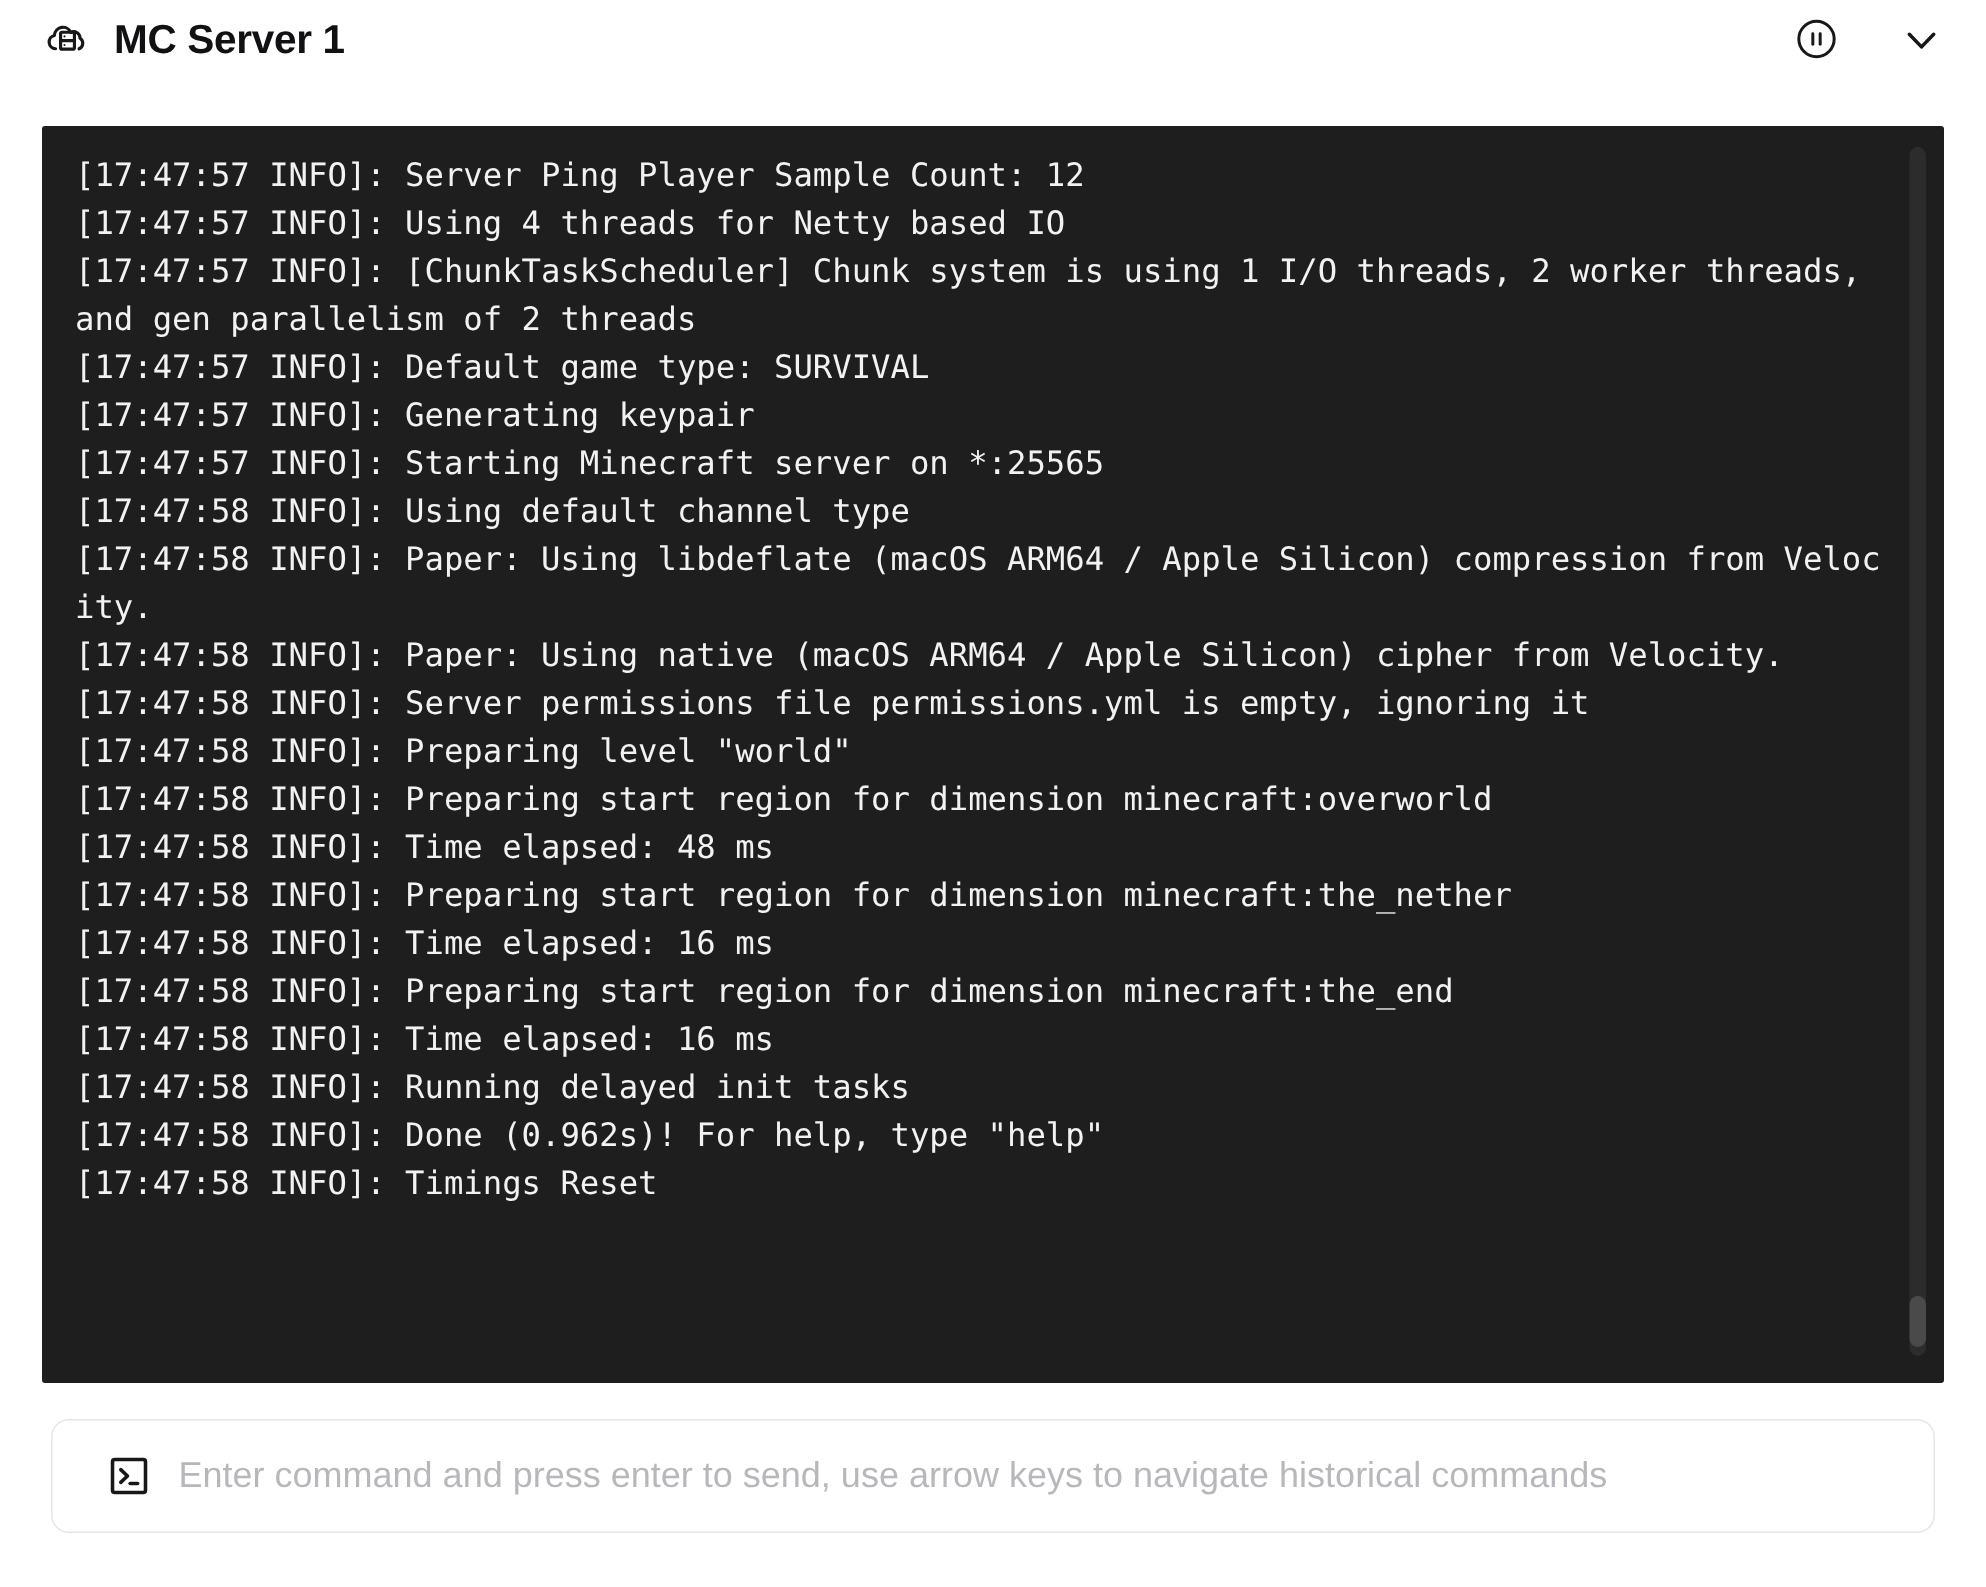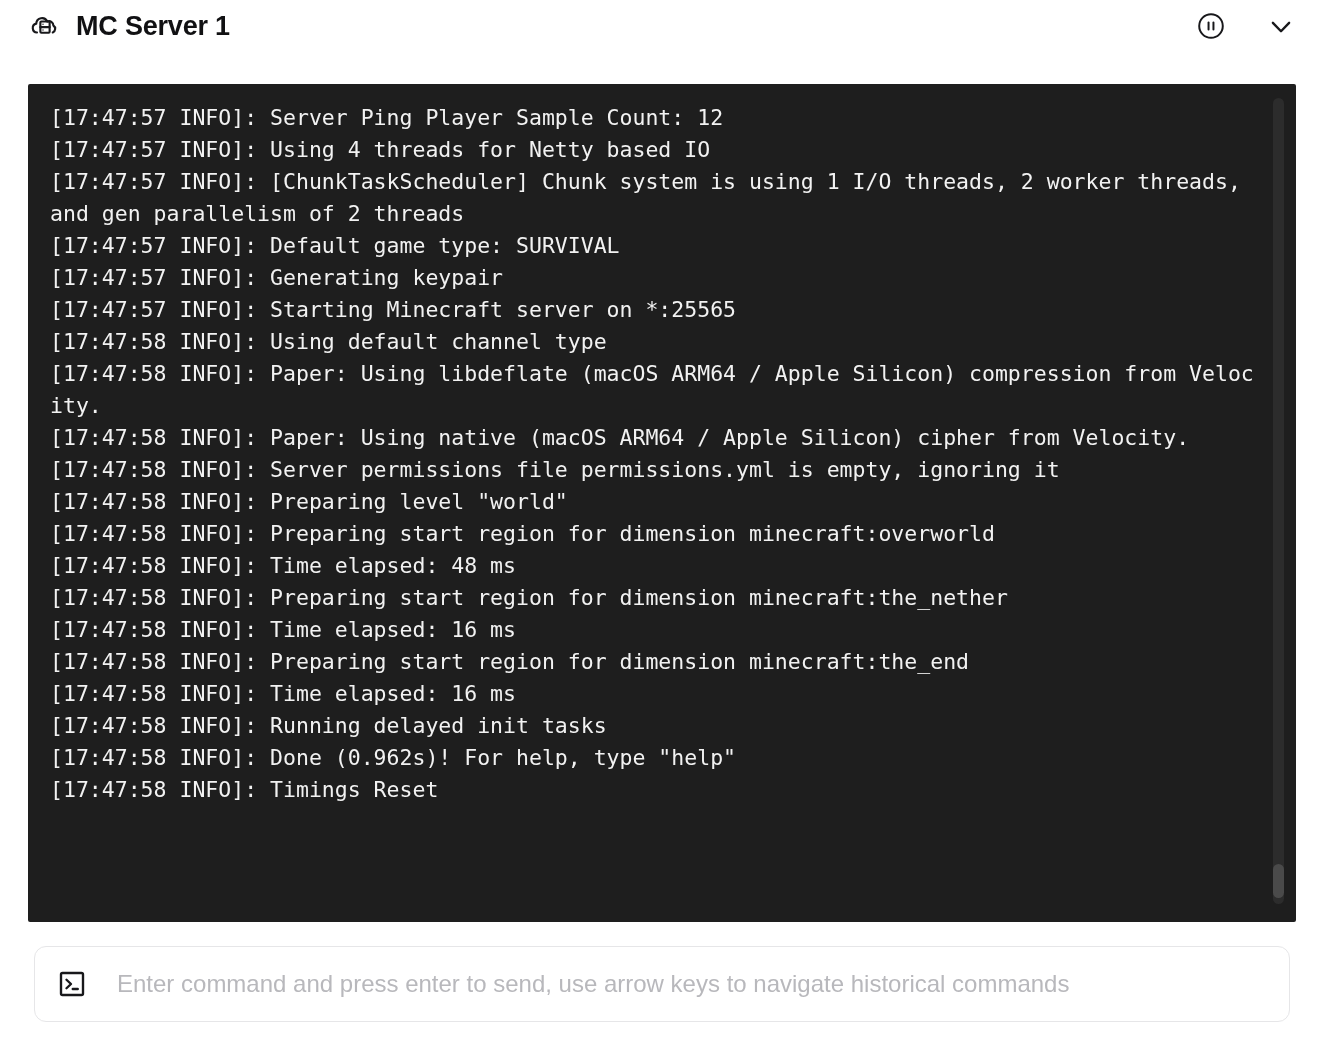--- a/index.html
+++ b/index.html
@@ -146,8 +146,8 @@
     box-sizing: border-box;
     display: flex;
     align-items: center;
-    padding: 0 22px;
-    gap: 30px;
+    padding: 0 36px;
+    gap: 18px;
     cursor: text;
   }
   .prompt-icon {

